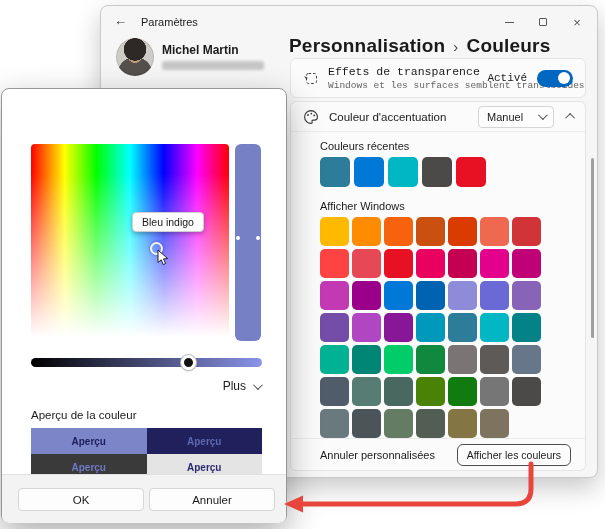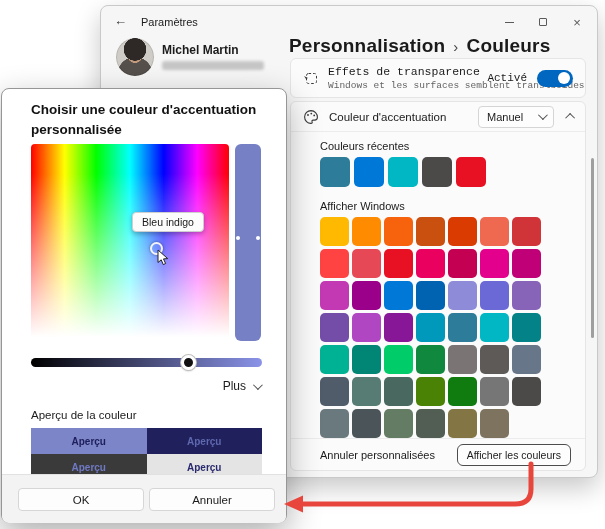--- a/index.html
+++ b/index.html
@@ -270,7 +270,6 @@
 </div>
 
 <div class="abs picker-dialog">
-  <div class="abs picker-title">Choisir une couleur d'accentuation personnalisée</div>
 
   <div class="abs gradient-box"></div>
   <div class="abs tooltip">Bleu indigo</div>

